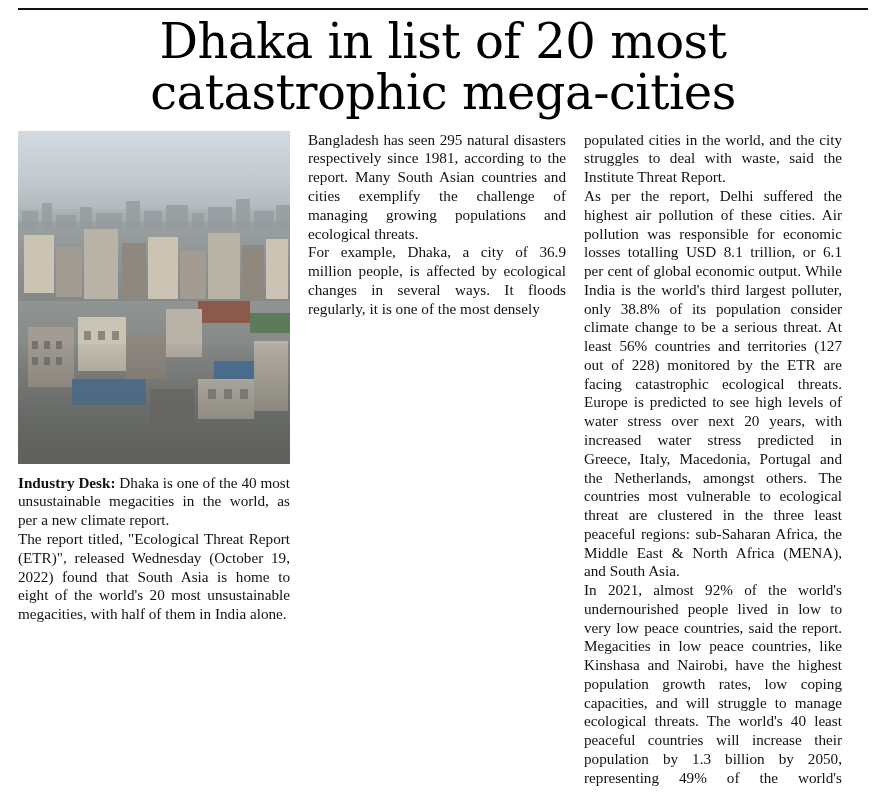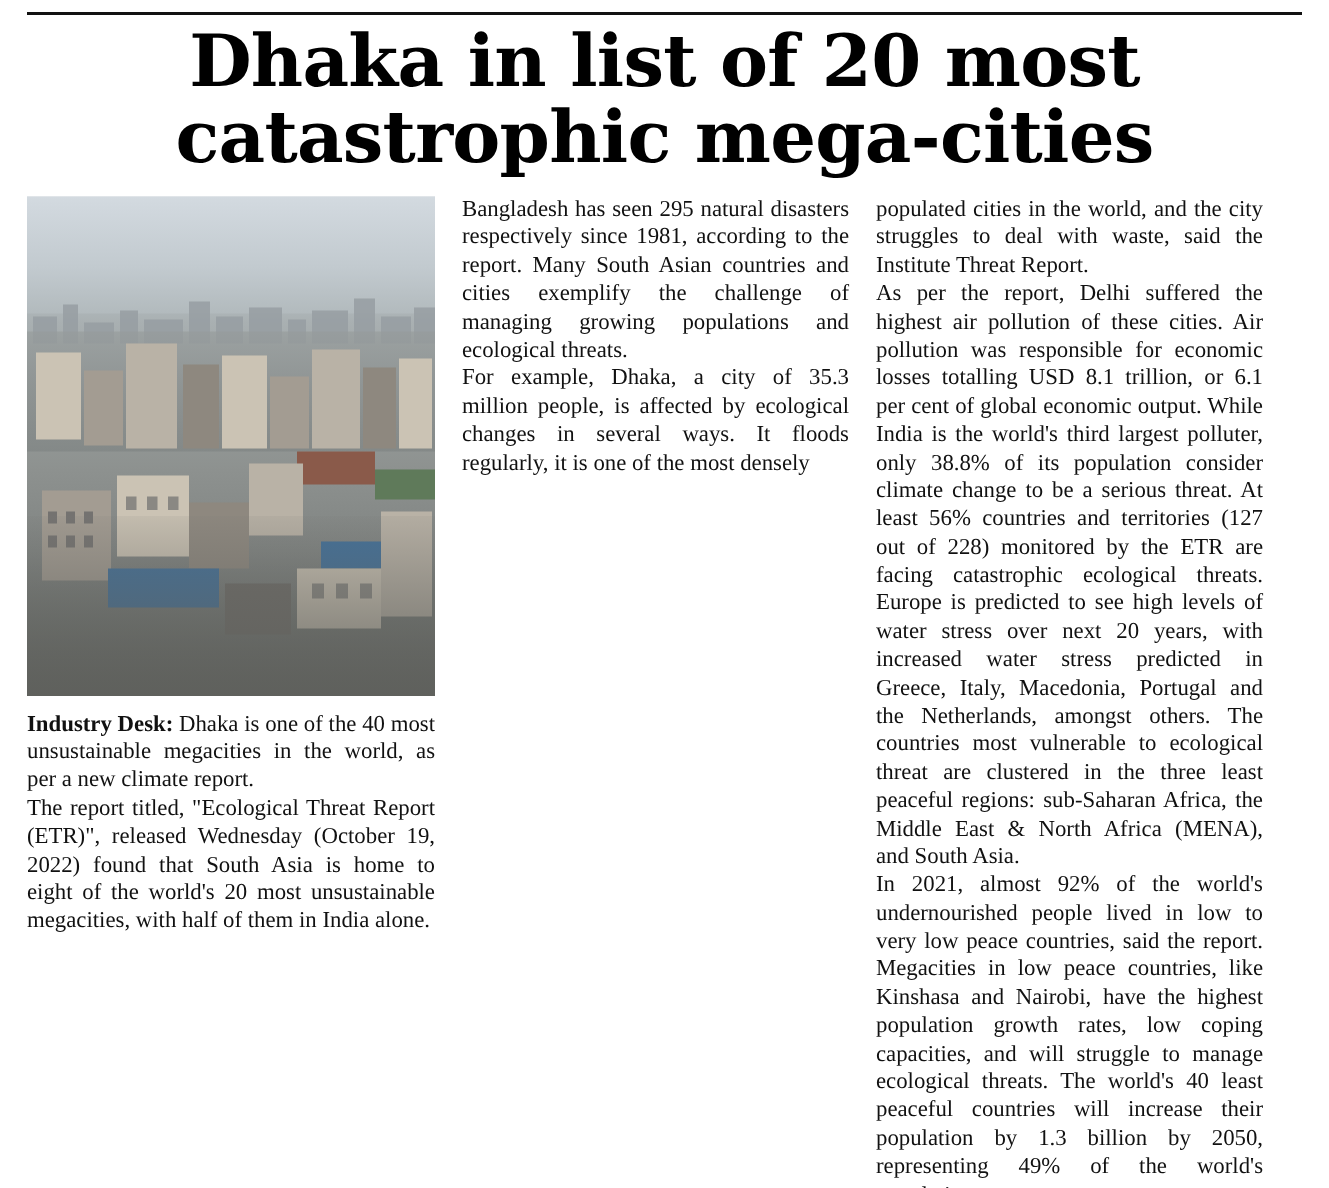--- a/index.html
+++ b/index.html
@@ -34,7 +34,7 @@
     padding-top: 16px;
     text-align: center;
     font-family: "DejaVu Serif", "Liberation Serif", serif;
-    font-weight: bold;
+    font-weight: normal;
     font-size: 48px;
     line-height: 1.07;
     letter-spacing: -0.5px;

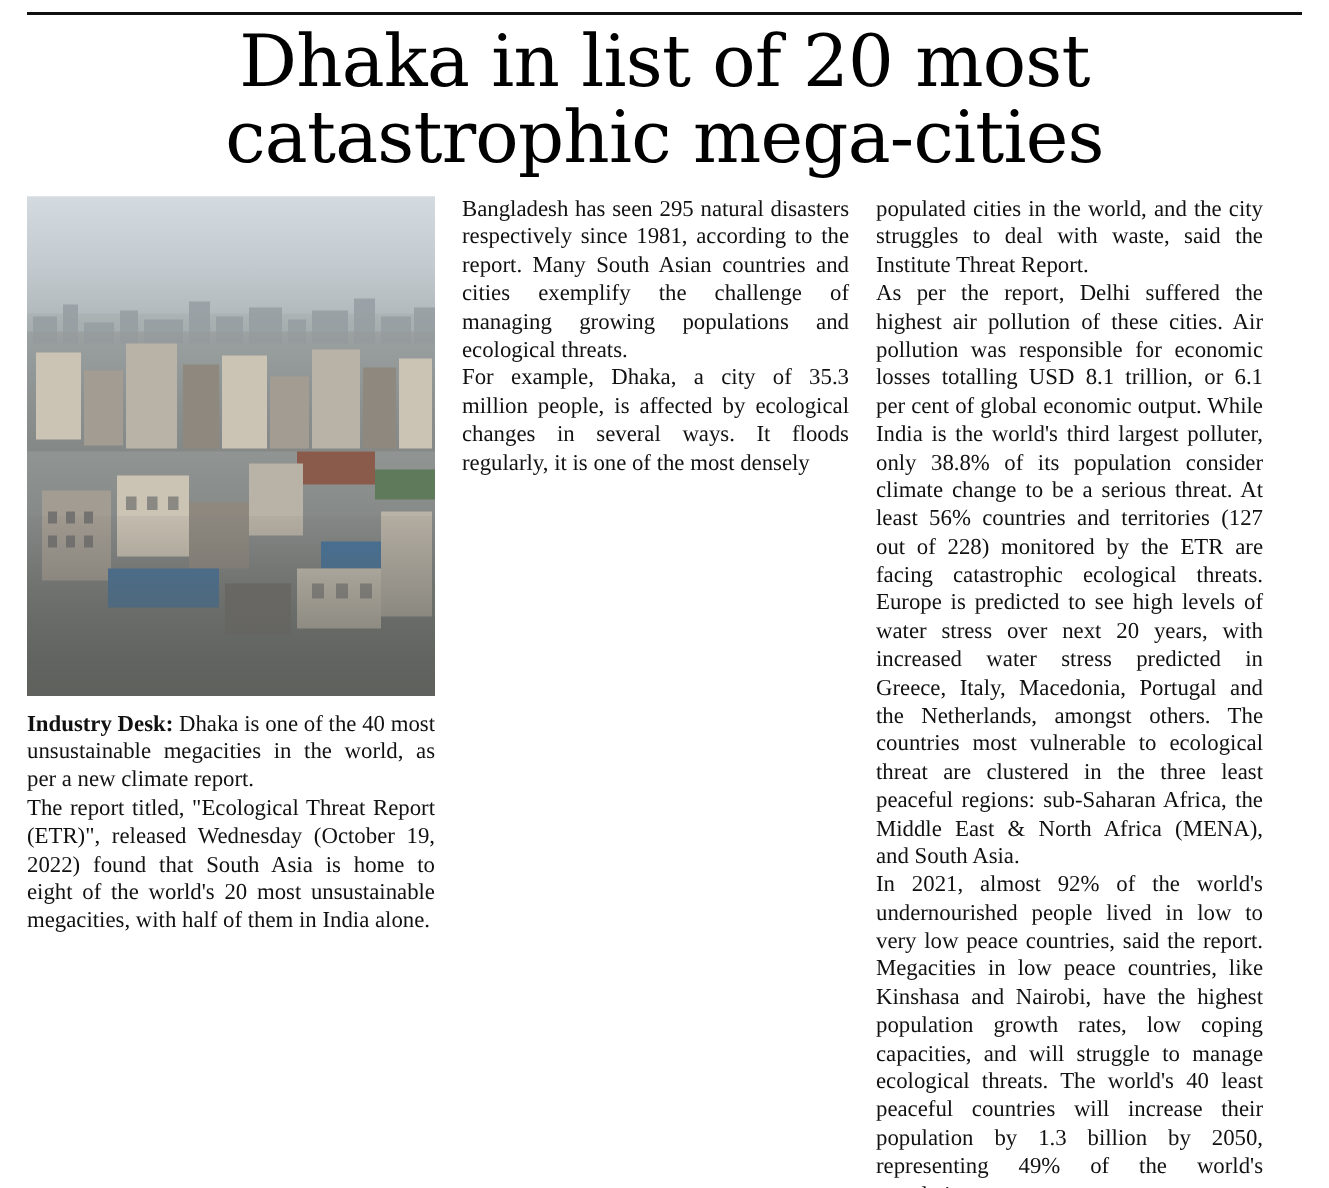--- a/index.html
+++ b/index.html
@@ -225,7 +225,7 @@
 
     <div class="col-mid">
       <p class="body">Bangladesh has seen 295 natural disasters respectively since 1981, according to the report. Many South Asian countries and cities exemplify the challenge of managing growing populations and ecological threats.</p>
-      <p class="body">For example, Dhaka, a city of 35.3 million people, is affected by ecological changes in several ways. It floods regularly, it is one of the most densely</p>
+      <p class="body">For example, Dhaka, a city of 36.9 million people, is affected by ecological changes in several ways. It floods regularly, it is one of the most densely</p>
     </div>
 
     <div class="col-right">

